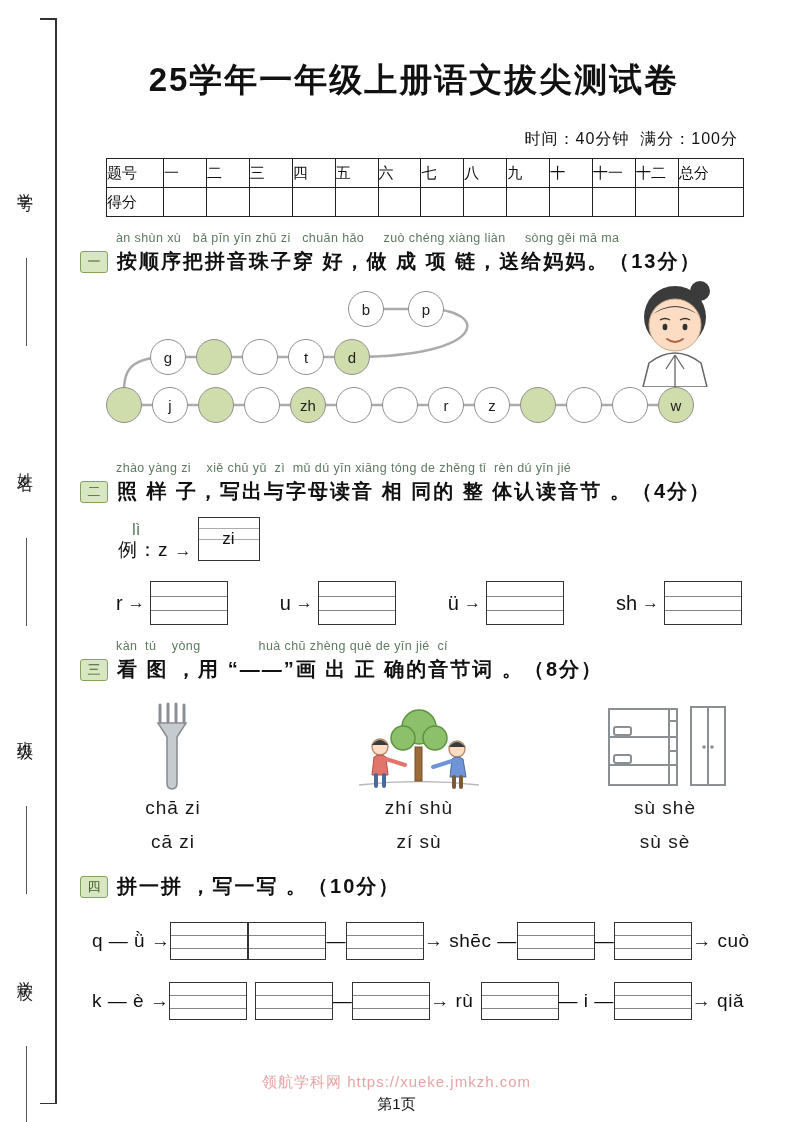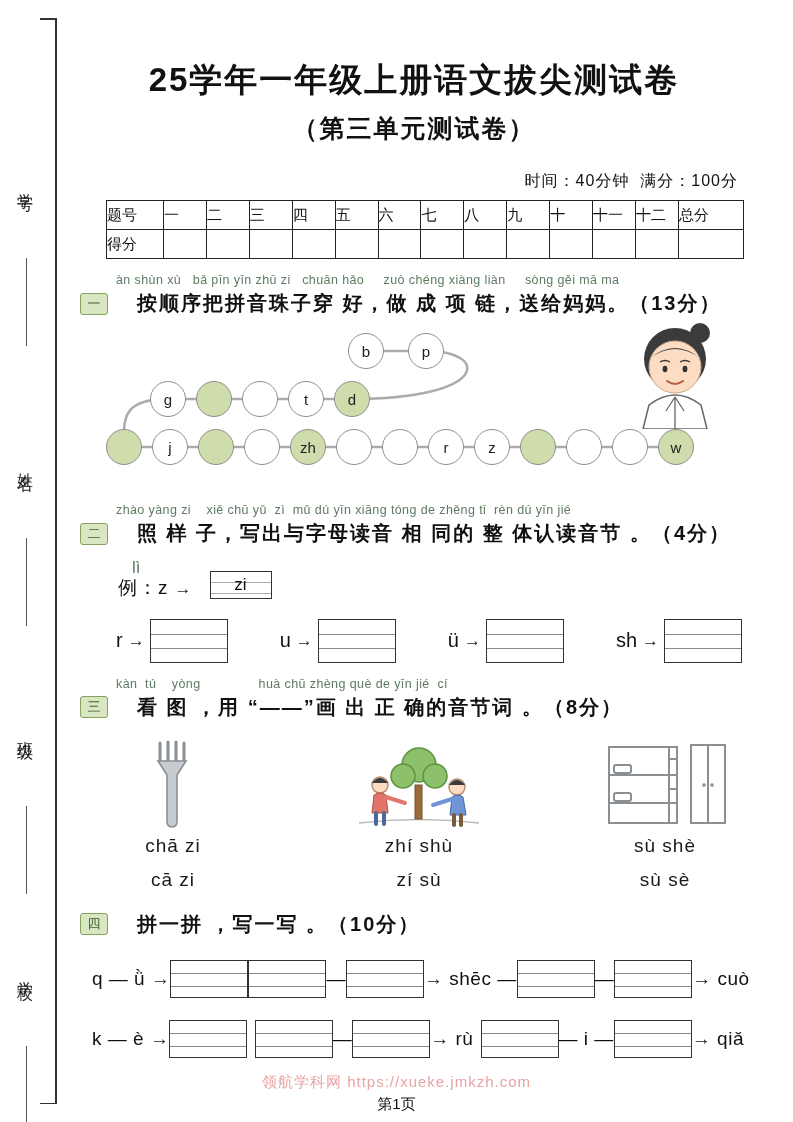--- a/index.html
+++ b/index.html
@@ -97,7 +97,6 @@
 
   <div class="content">
     <h1 class="title">25学年一年级上册语文拔尖测试卷</h1>
-    <div class="subtitle">（第三单元测试卷）</div>
     <div class="time-info">时间：40分钟  满分：100分</div>
 
     <table class="score">

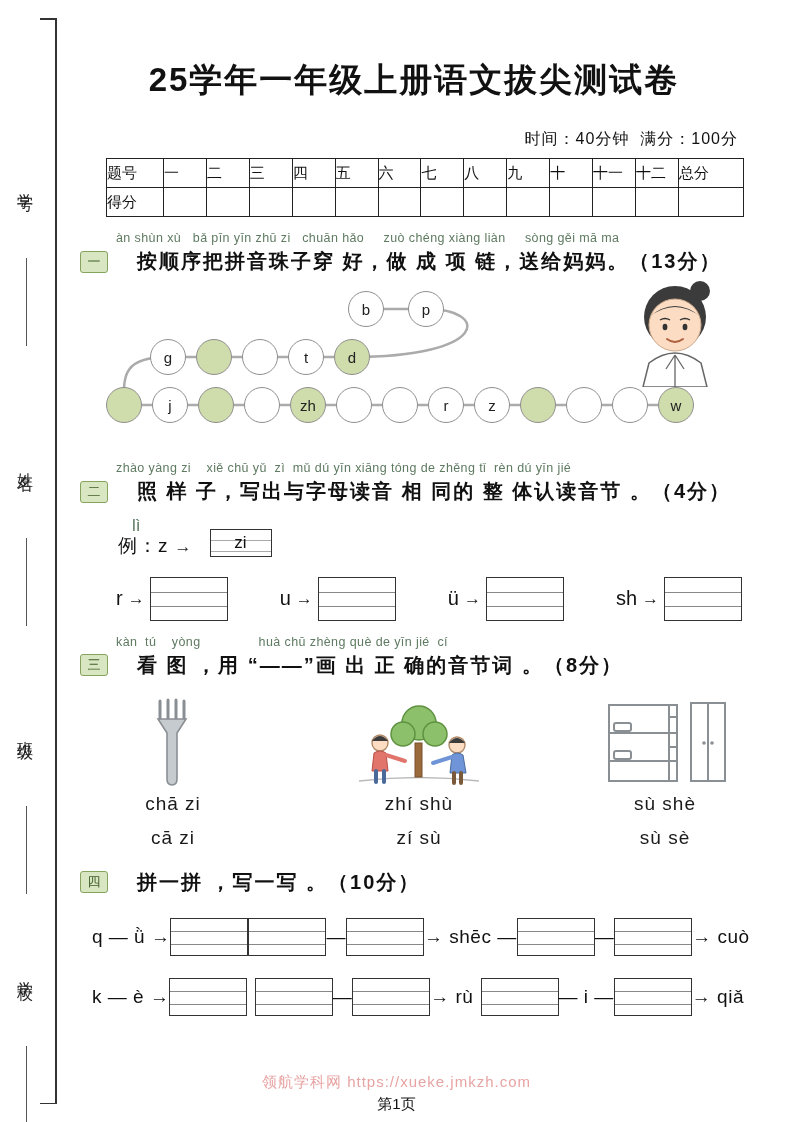--- a/index.html
+++ b/index.html
@@ -29,7 +29,7 @@
   .qline{display:flex;align-items:center;gap:9px;margin-top:3px;}
   .qbadge{flex:0 0 auto;width:26px;height:20px;background:#d9e6c2;border:1px solid #85a35d;border-radius:3px;
           color:#3e5e27;font-size:13px;display:flex;align-items:center;justify-content:center;}
-  .qtext{font-size:20px;font-weight:700;letter-spacing:2px;margin-left:20px;}
+  .qtext{font-size:20px;font-weight:700;letter-spacing:2px;}
 
   
   .necklace{position:relative;height:164px;margin:8px 0 0 18px;}

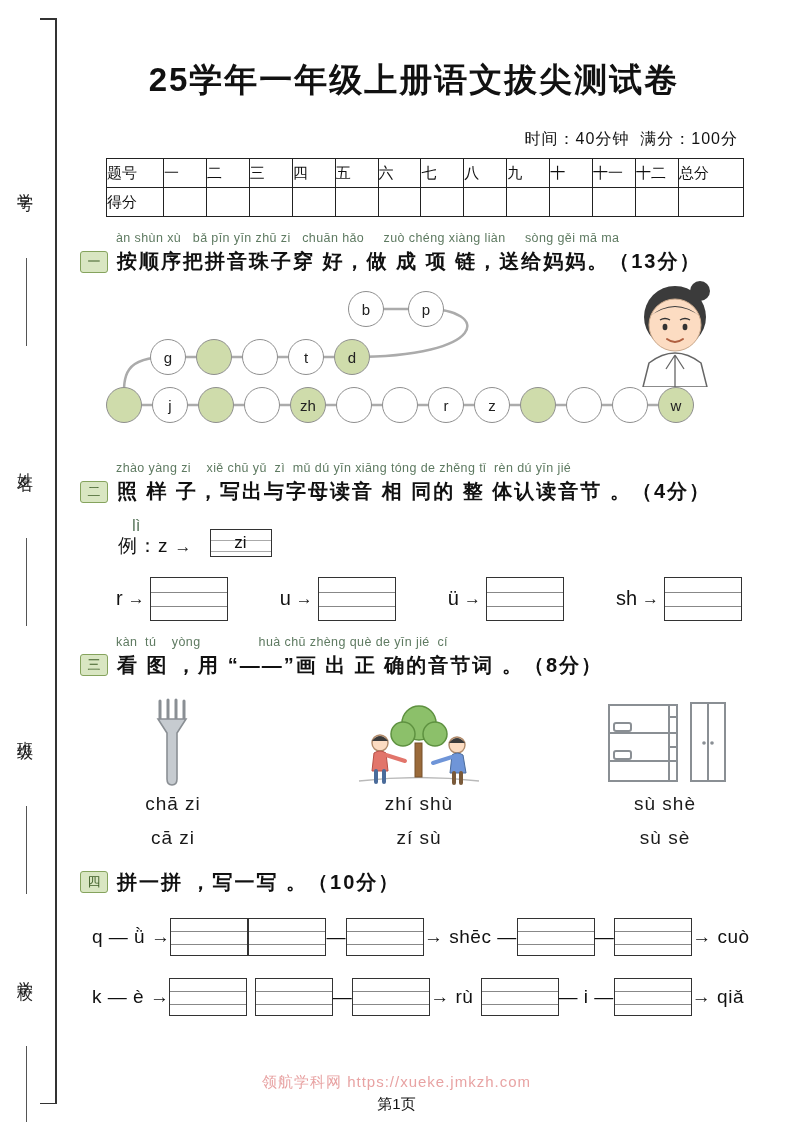--- a/index.html
+++ b/index.html
@@ -47,10 +47,10 @@
   .q4-grid{width:78px;height:38px;border:1.5px solid #333;box-sizing:border-box;background-color:#fff;
          background-image:linear-gradient(#888,#888),linear-gradient(#888,#888);
          background-size:100% 1px;background-position:0 12px,0 25px;background-repeat:no-repeat;}
-  .ans-grid{width:62px;height:28px;border:1.5px solid #333;box-sizing:border-box;background-color:#fff;
+  .ans-grid{width:62px;height:44px;border:1.5px solid #333;box-sizing:border-box;background-color:#fff;
          background-image:linear-gradient(#aaa,#aaa),linear-gradient(#aaa,#aaa);
          background-size:100% 1px;background-position:0 10px,0 21px;background-repeat:no-repeat;
-         display:flex;align-items:center;justify-content:center;font-size:17px;margin-left:12px;}
+         display:flex;align-items:center;justify-content:center;font-size:17px;}
 
   
   .example-row{display:flex;align-items:flex-end;gap:6px;margin:12px 0 6px 38px;}

